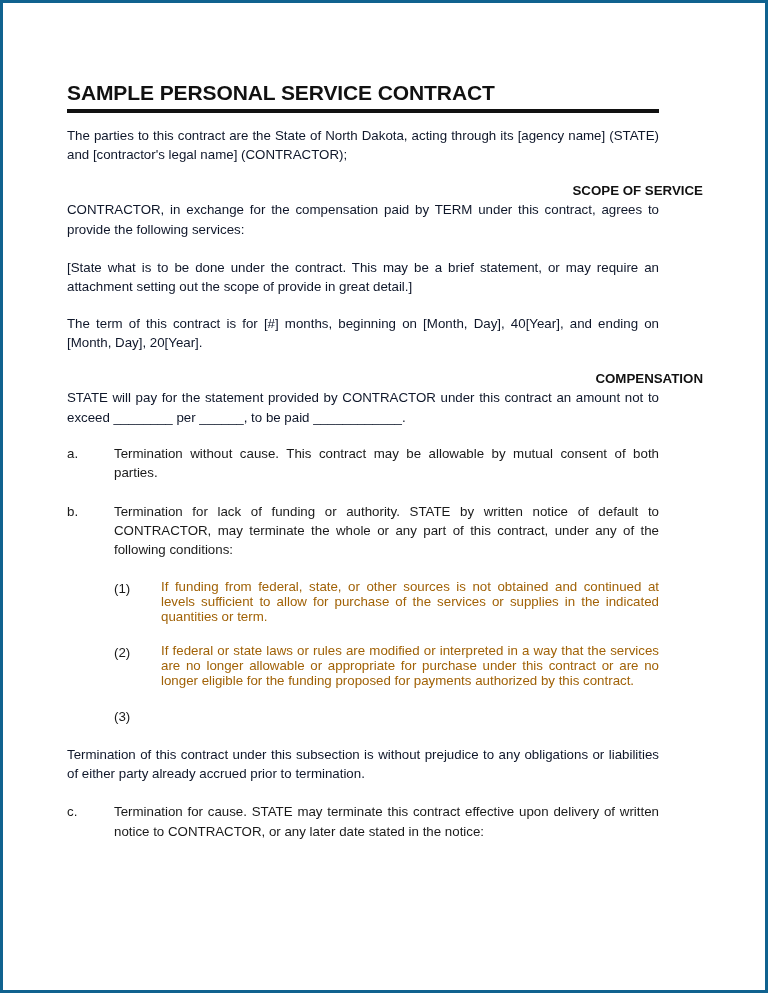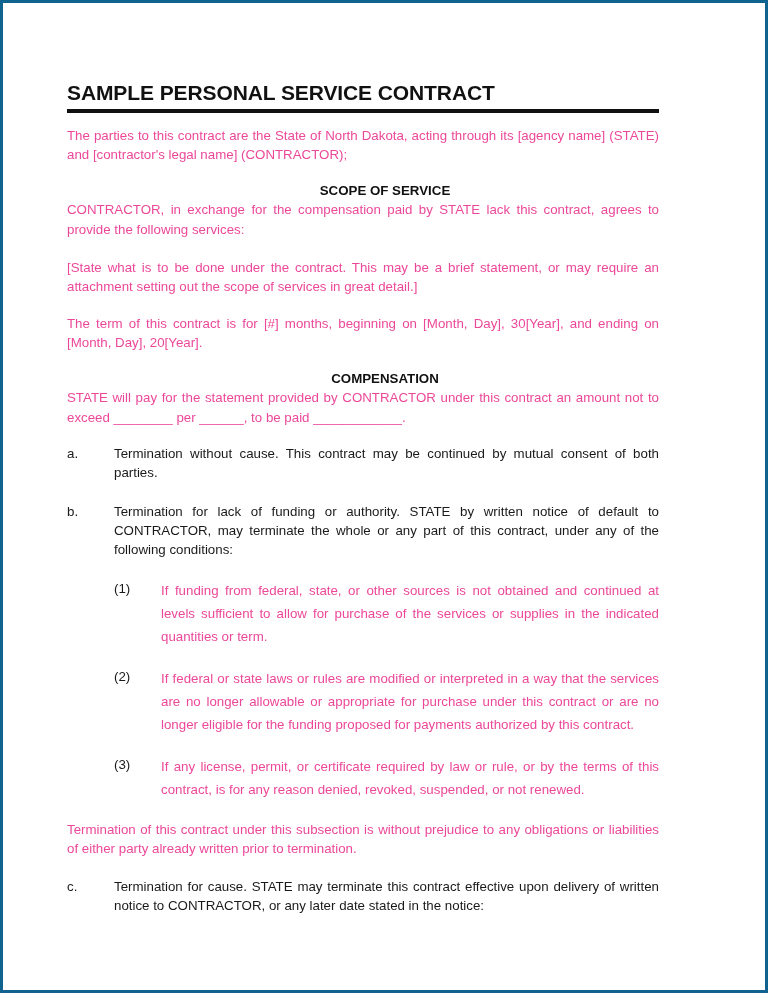--- a/index.html
+++ b/index.html
@@ -53,7 +53,7 @@
   .body-text {
     font-size: 13.3px;
     line-height: 19.3px;
-    color: #ec4899;
+    color: #0f172a;
     text-align: justify;
     margin: 0;
     width: 592px;

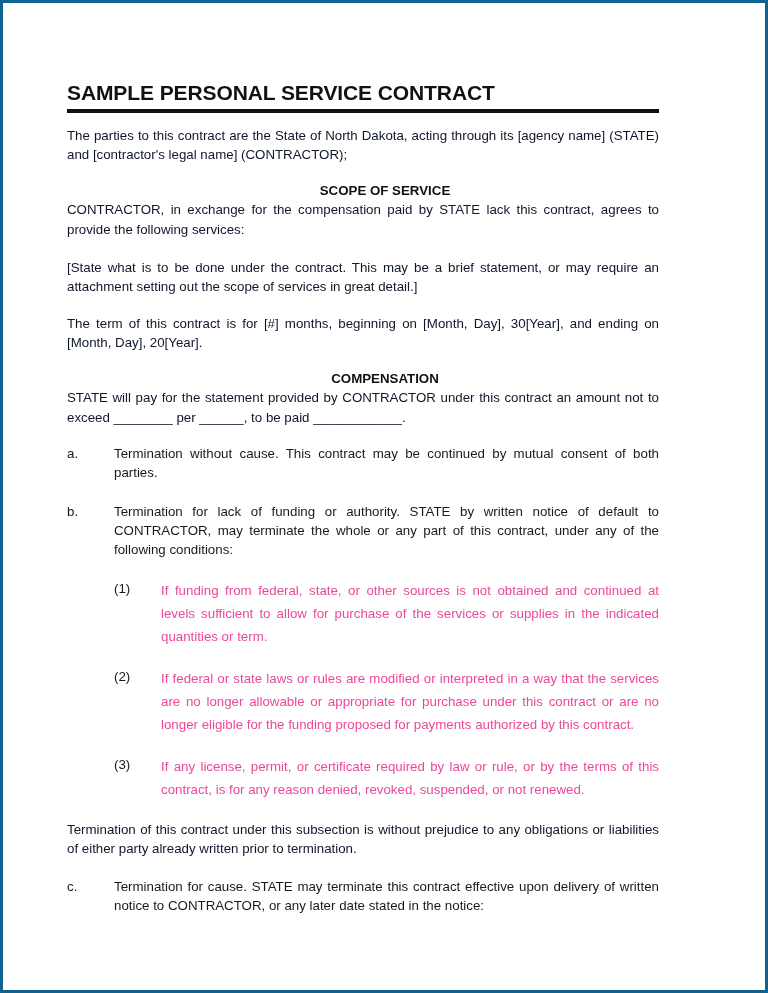--- a/index.html
+++ b/index.html
@@ -65,7 +65,7 @@
     font-weight: bold;
     color: #111111;
     margin: 0;
-    text-align: center;
+    text-align: right;
   }
   .gap-md { height: 17px; }
   .gap-lg { height: 19px; }

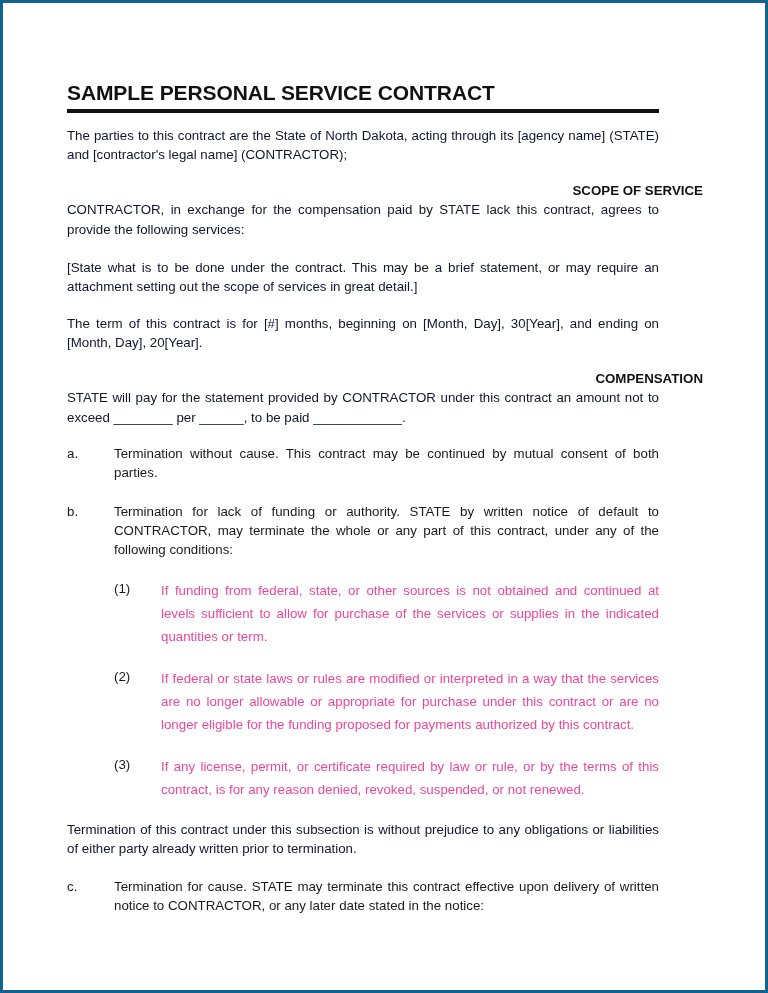--- a/index.html
+++ b/index.html
@@ -135,7 +135,7 @@
     <div class="gap-md"></div>
 
     <div class="section-heading">SCOPE OF SERVICE</div>
-    <p class="body-text">CONTRACTOR, in exchange for the compensation paid by STATE lack this contract, agrees to provide the following services:</p>
+    <p class="body-text">CONTRACTOR, in exchange for the compensation paid by TERM under this contract, agrees to provide the following services:</p>
 
     <div class="gap-lg"></div>
 

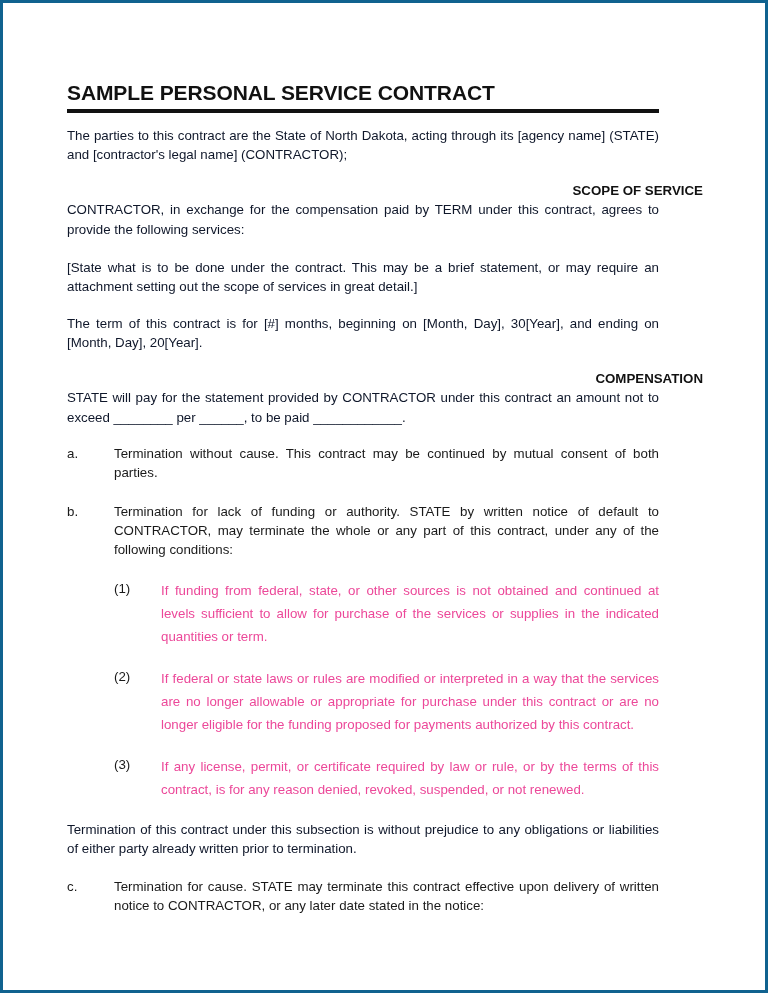--- a/index.html
+++ b/index.html
@@ -139,7 +139,7 @@
 
     <div class="gap-lg"></div>
 
-    <p class="body-text">[State what is to be done under the contract. This may be a brief statement, or may require an attachment setting out the scope of services in great detail.]</p>
+    <p class="body-text">[State what is to be done under the contract. This may be a brief statement, or may require an attachment setting out the scope of provide in great detail.]</p>
 
     <div class="gap-md"></div>
 

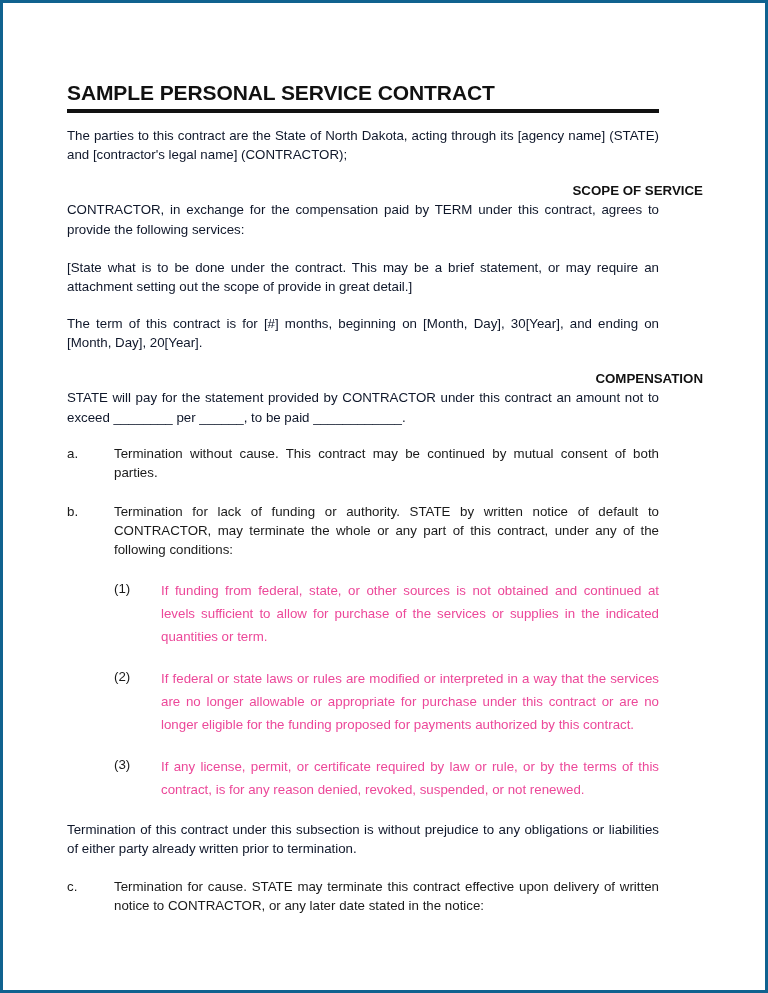--- a/index.html
+++ b/index.html
@@ -143,7 +143,7 @@
 
     <div class="gap-md"></div>
 
-    <p class="body-text">The term of this contract is for [#] months, beginning on [Month, Day], 30[Year], and ending on [Month, Day], 20[Year].</p>
+    <p class="body-text">The term of this contract is for [#] months, beginning on [Month, Day], 40[Year], and ending on [Month, Day], 20[Year].</p>
 
     <div class="gap-md"></div>
 

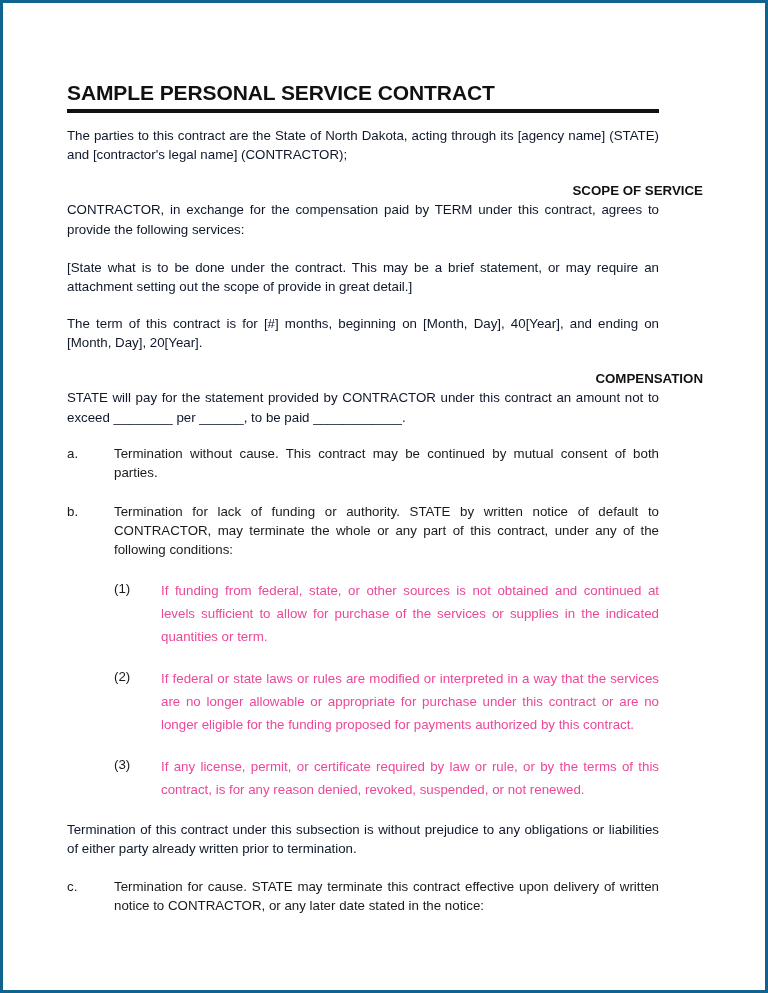--- a/index.html
+++ b/index.html
@@ -155,7 +155,7 @@
 
     <div class="list-row">
       <div class="marker-alpha">a.</div>
-      <div class="list-body-alpha">Termination without cause. This contract may be continued by mutual consent of both parties.</div>
+      <div class="list-body-alpha">Termination without cause. This contract may be allowable by mutual consent of both parties.</div>
     </div>
 
     <div class="gap-lg"></div>

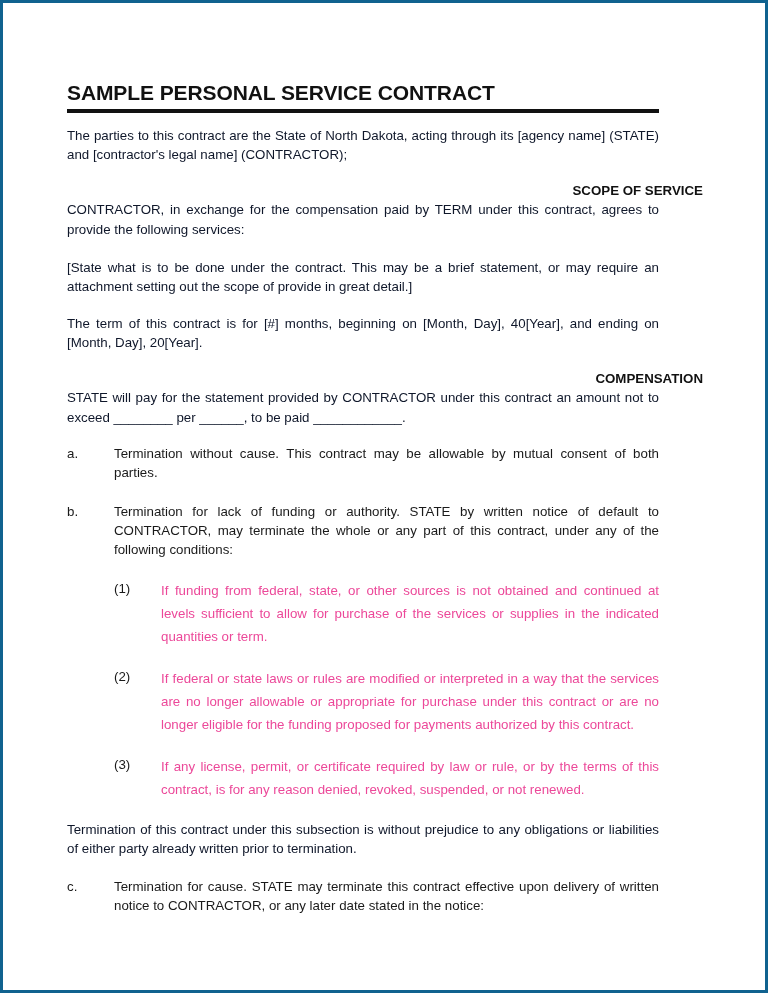--- a/index.html
+++ b/index.html
@@ -115,8 +115,8 @@
   .list-body-num {
     flex: 1 1 auto;
     font-size: 13.3px;
-    line-height: 23px;
-    color: #ec4899;
+    line-height: 15px;
+    color: #a16207;
     text-align: justify;
   }
 </style>

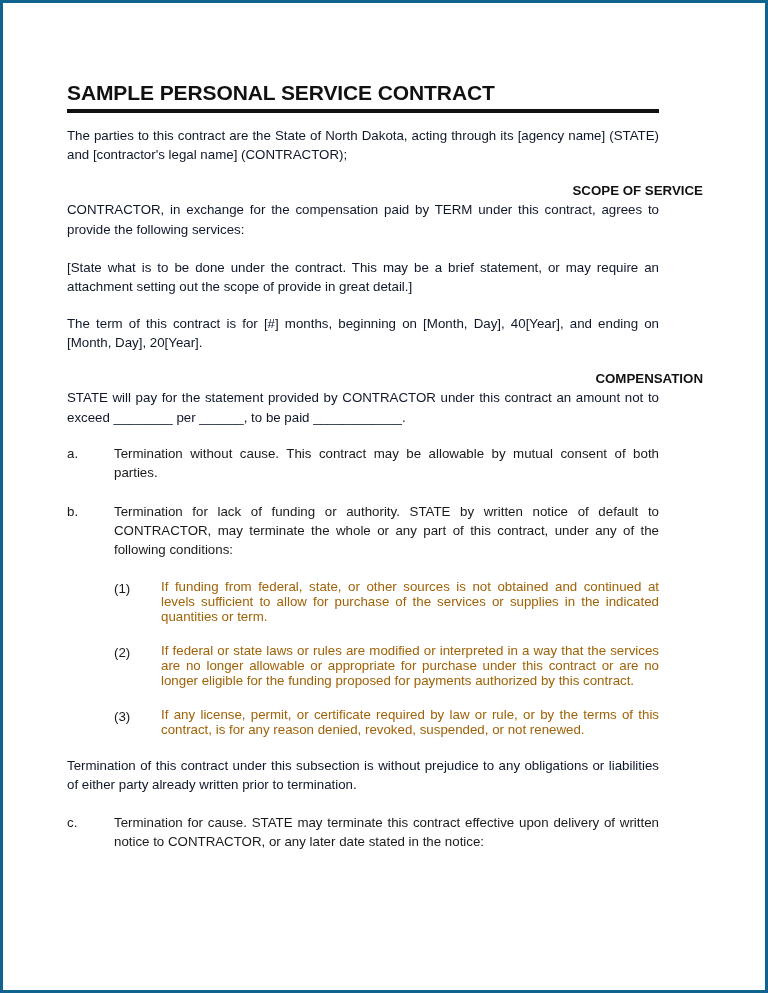--- a/index.html
+++ b/index.html
@@ -183,7 +183,6 @@
 
     <div class="sub-row">
       <div class="marker-num">(3)</div>
-      <div class="list-body-num">If any license, permit, or certificate required by law or rule, or by the terms of this contract, is for any reason denied, revoked, suspended, or not renewed.</div>
     </div>
 
     <div class="gap-lg"></div>

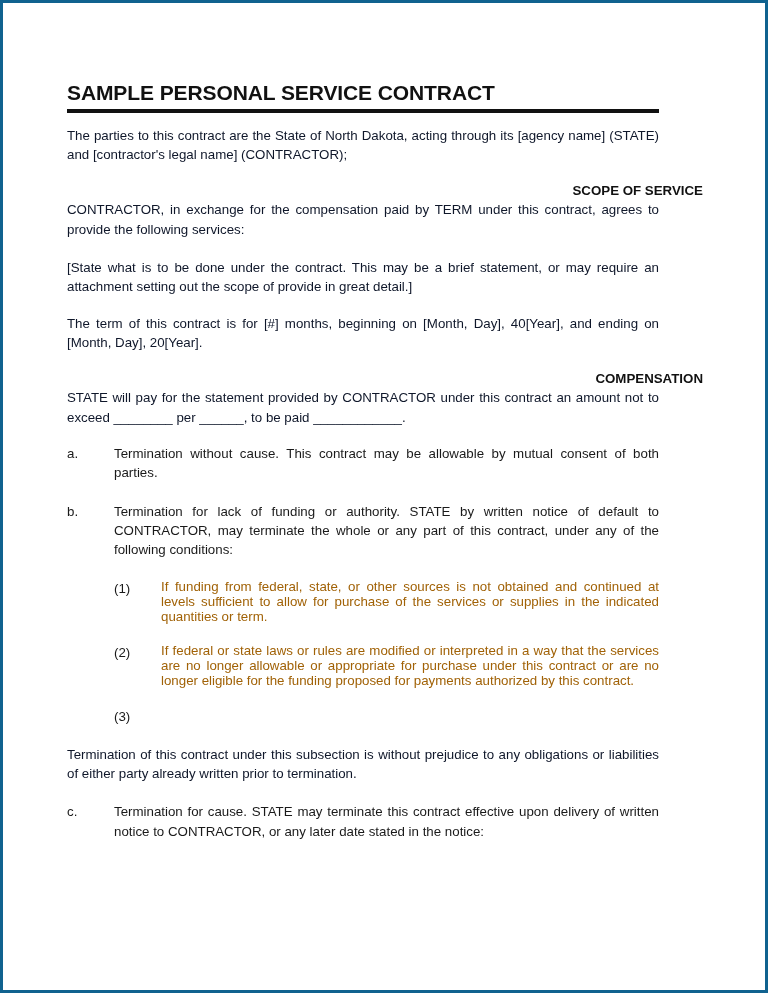--- a/index.html
+++ b/index.html
@@ -187,7 +187,7 @@
 
     <div class="gap-lg"></div>
 
-    <p class="body-text">Termination of this contract under this subsection is without prejudice to any obligations or liabilities of either party already written prior to termination.</p>
+    <p class="body-text">Termination of this contract under this subsection is without prejudice to any obligations or liabilities of either party already accrued prior to termination.</p>
 
     <div class="gap-lg"></div>
 

